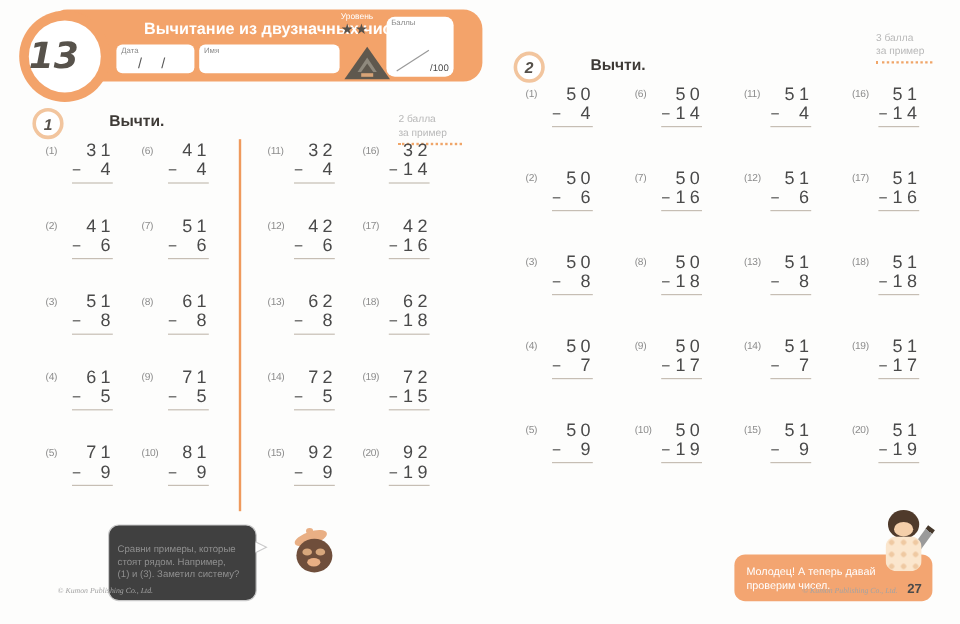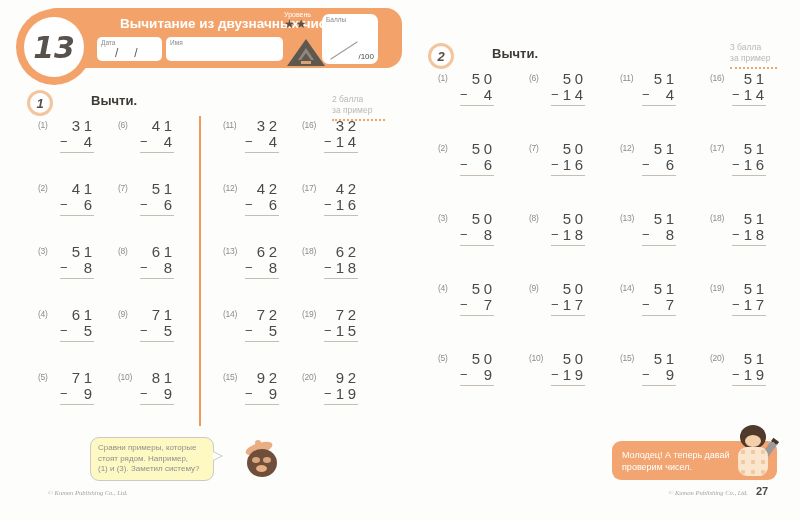--- a/index.html
+++ b/index.html
@@ -14,7 +14,7 @@
   .badge-ring{position:absolute;left:16px;top:9px;width:76px;height:76px;border-radius:50%;
               background:var(--accent,#F3A36A);}
   .badge{position:absolute;left:24px;top:17px;width:60px;height:60px;border-radius:50%;
-         background:#fff;display:flex;align-items:center;justify-content:center;}
+         background:#fff;display:flex;align-items:center;}
   .badge span{font-size:30px;font-weight:bold;font-style:italic;color:#57524B;
               font-family:"DejaVu Sans",sans-serif;}
   .hdr-title{position:absolute;left:100px;top:16px;font-size:13.5px;font-weight:bold;color:#fff;padding-left:20px;}

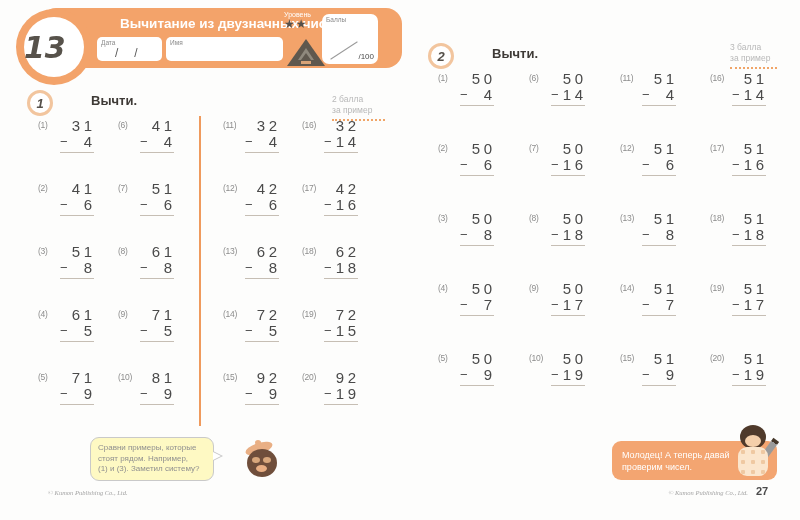--- a/index.html
+++ b/index.html
@@ -506,7 +506,7 @@
     </div>
     <div class="sec-title" style="left:60px;top:46px;">Вычти.</div>
 
-    <div class="points-note" style="left:330px;top:42px;width:47px;">
+    <div class="points-note" style="left:330px;top:26px;width:47px;">
       <div>3 балла</div>
       <div>за пример</div>
       <div class="dotted"></div>

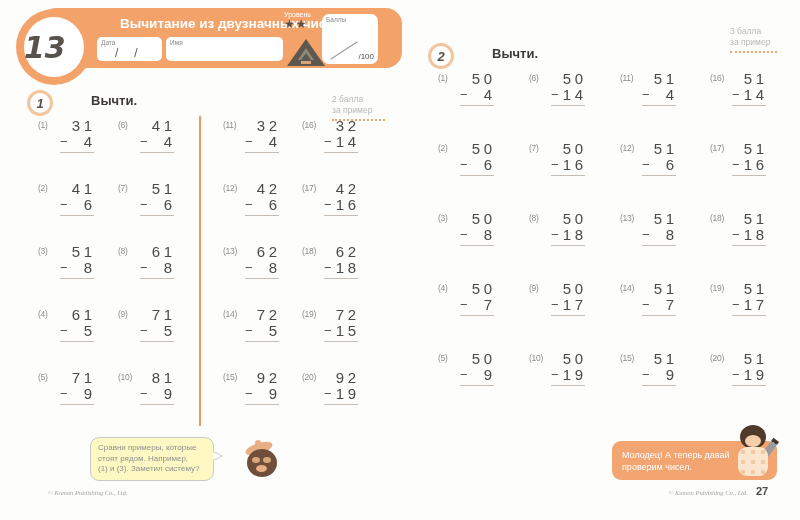--- a/index.html
+++ b/index.html
@@ -74,7 +74,7 @@
 
   
   .bubble{position:absolute;left:90px;top:437px;width:124px;box-sizing:border-box;
-          border:1.2px solid #C9C9C9;border-radius:9px;background:#fef9c3;padding:5px 7px;
+          border:1.2px solid #C9C9C9;border-radius:9px;background:#404040;padding:15px 7px;
           font-size:8px;line-height:10.5px;color:#8F8F8F;}
   .bubble::before{content:"";position:absolute;right:-10px;top:13px;width:0;height:0;
           border-top:5px solid transparent;border-bottom:5px solid transparent;

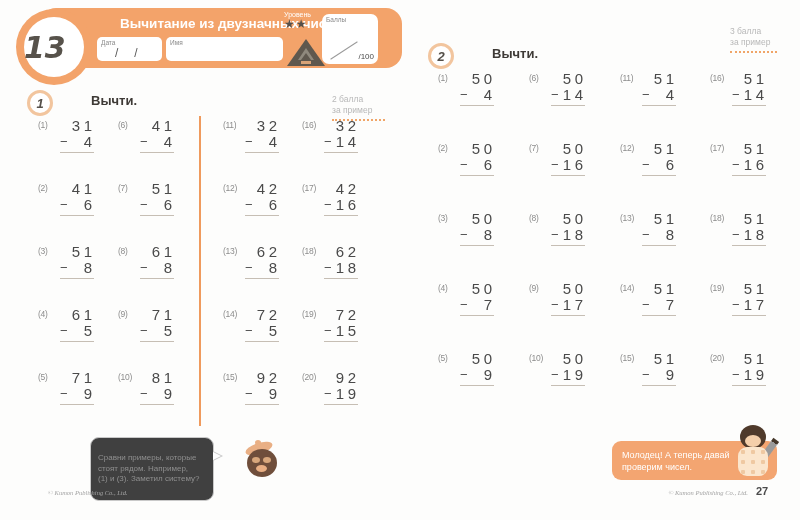--- a/index.html
+++ b/index.html
@@ -82,7 +82,7 @@
   .bubble::after{content:"";position:absolute;right:-8px;top:14px;width:0;height:0;
           border-top:4px solid transparent;border-bottom:4px solid transparent;
           border-left:8px solid #fff;}
-  .praise{position:absolute;left:212px;top:441px;width:165px;height:39px;box-sizing:border-box;
+  .praise{position:absolute;left:212px;top:462px;width:165px;height:39px;box-sizing:border-box;
           background:var(--praise,#F3A571);border-radius:9px;padding:8px 10px;
           font-size:9px;line-height:12px;color:#fff;}
 

